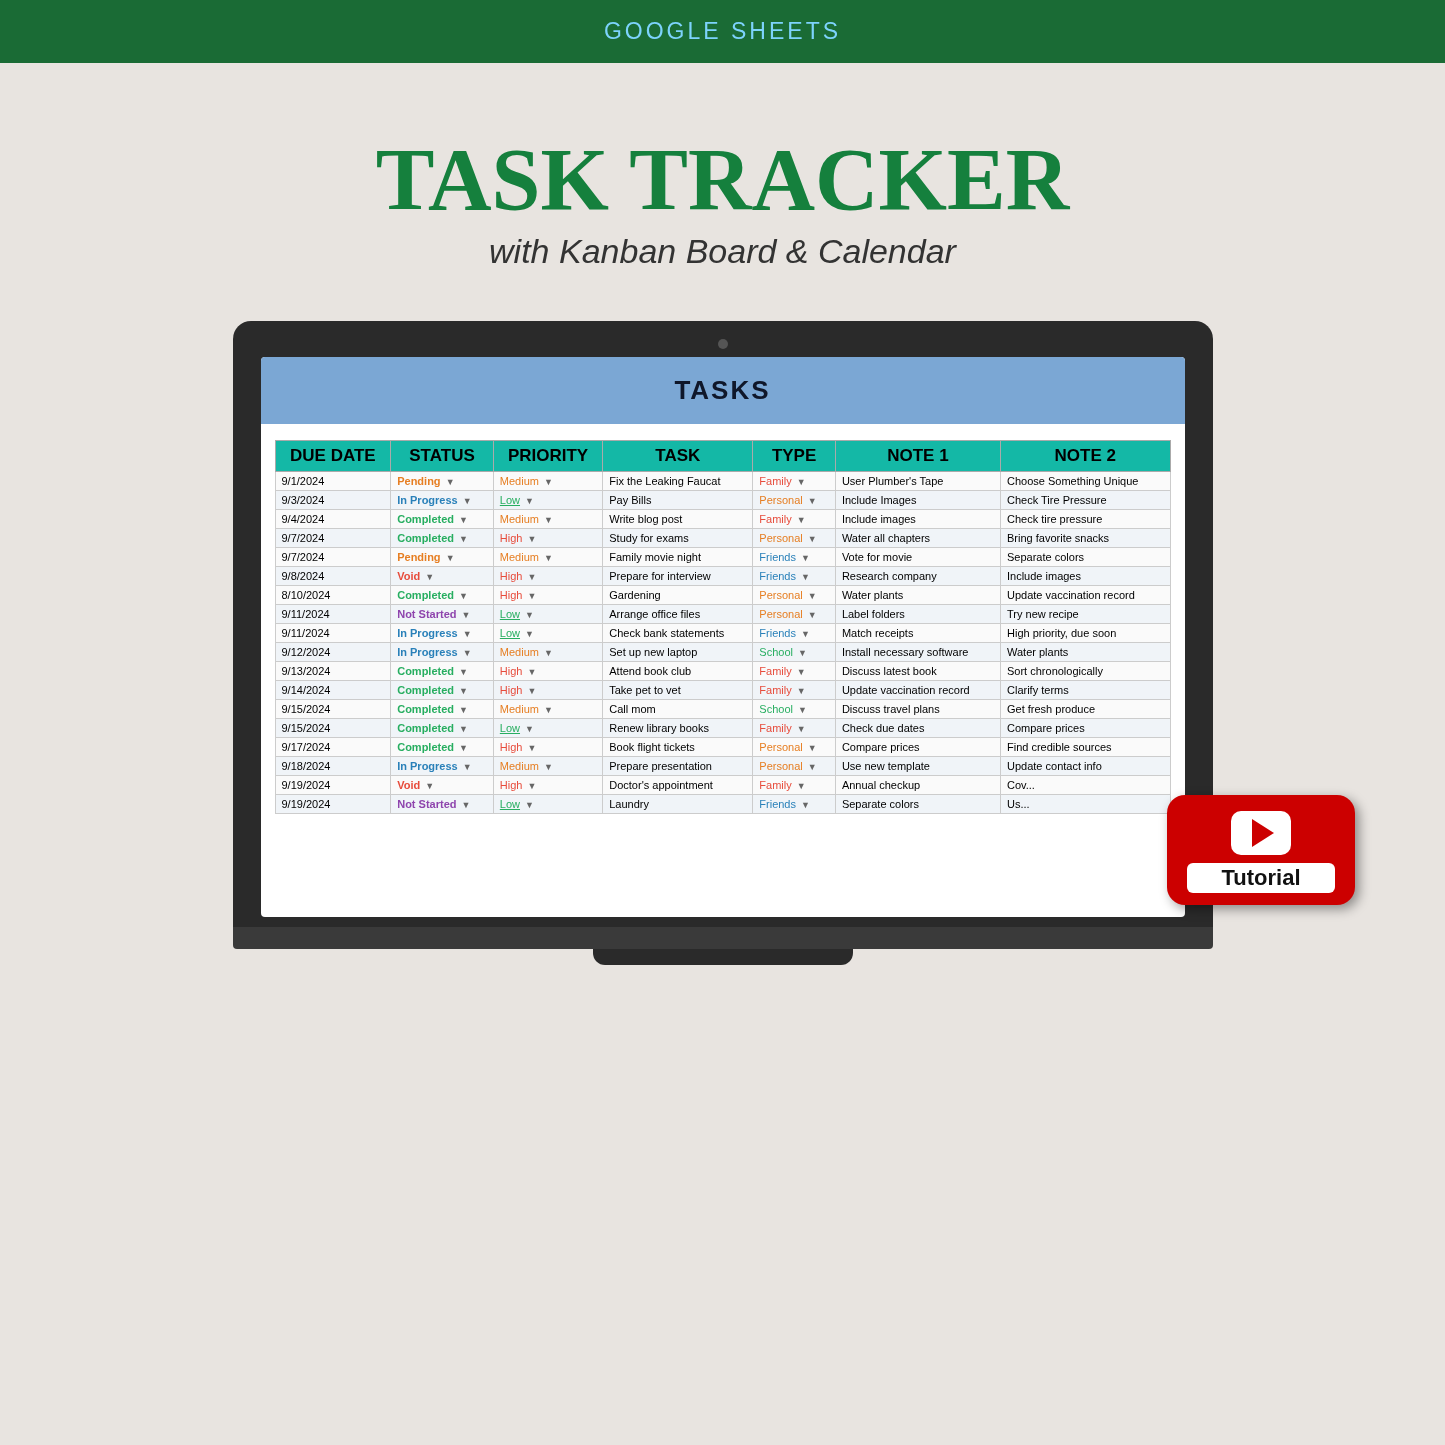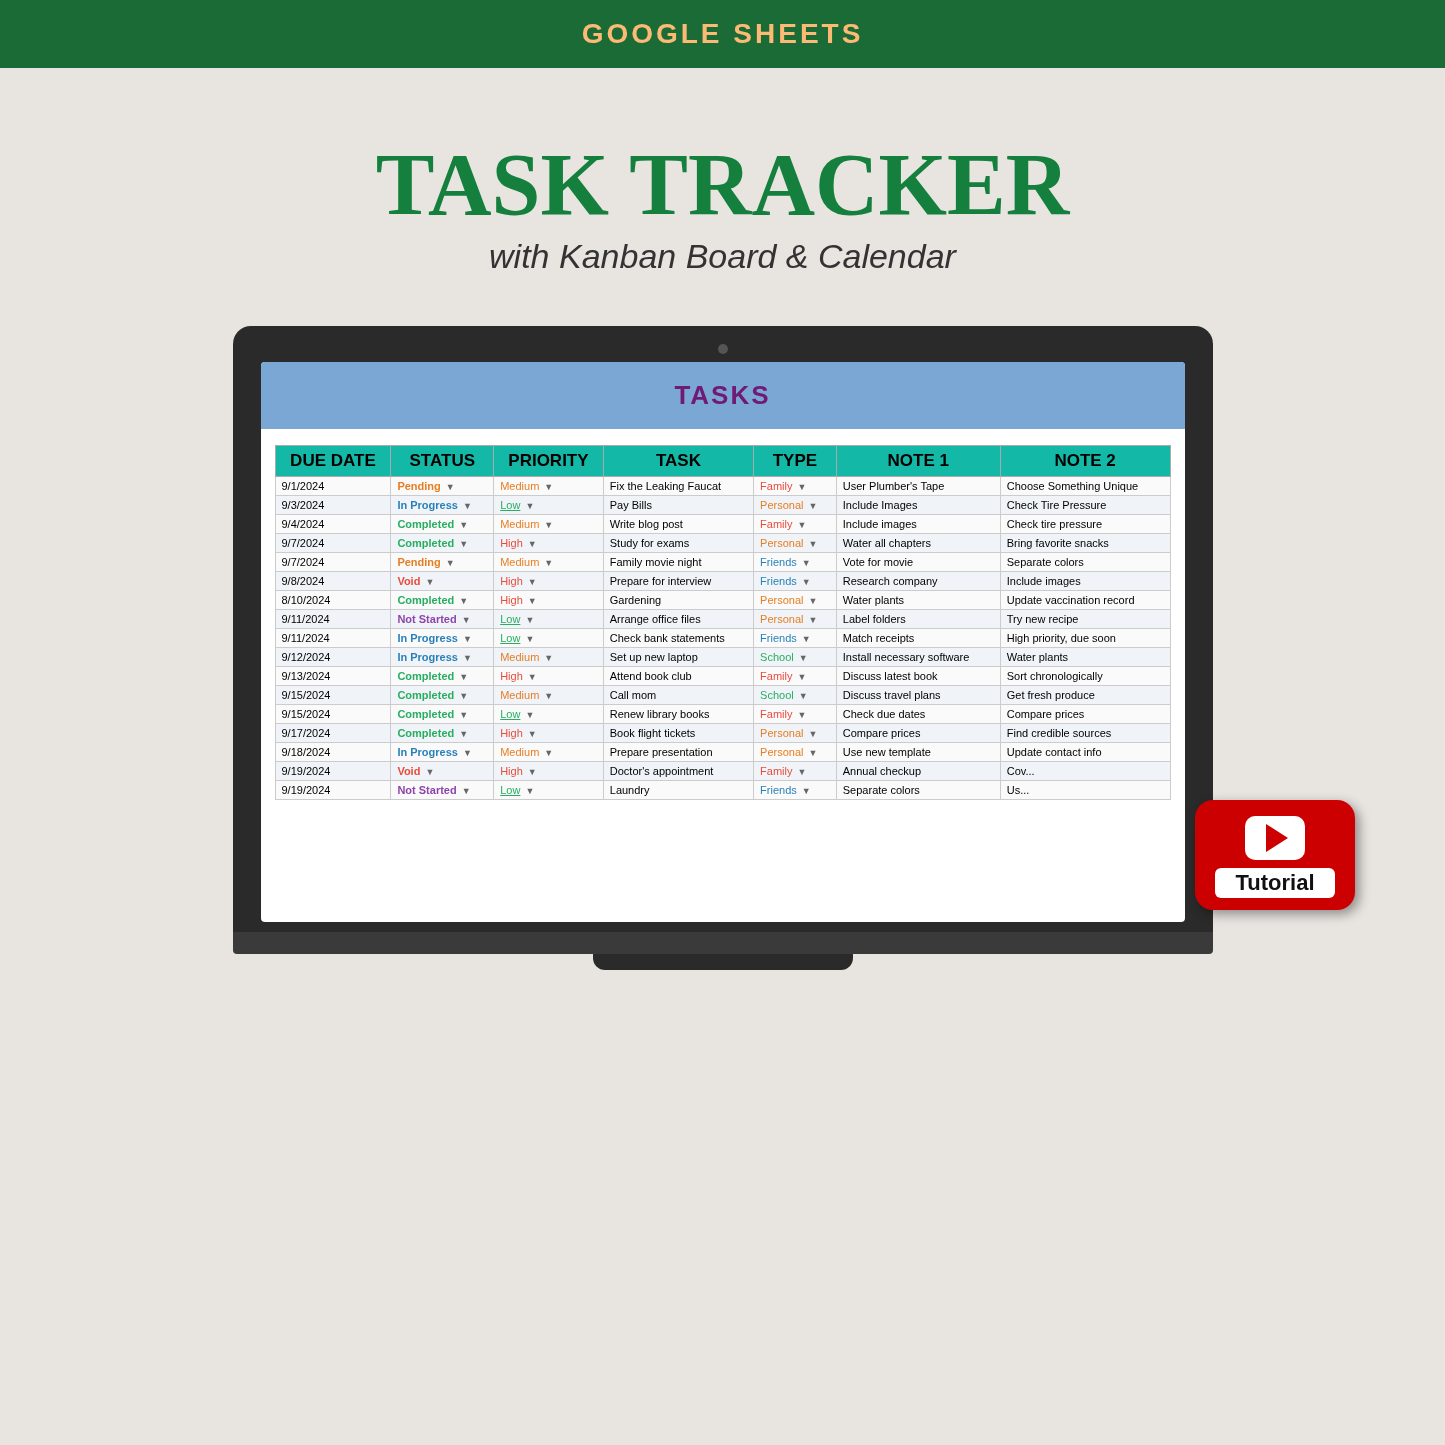--- a/index.html
+++ b/index.html
@@ -18,9 +18,9 @@
       text-align: center;
     }
     .top-bar-title {
-      color: #fdba74;
-      font-size: 28px;
-      font-weight: 700;
+      color: #7dd3fc;
+      font-size: 23px;
+      font-weight: 400;
       letter-spacing: 3px;
       text-transform: uppercase;
     }

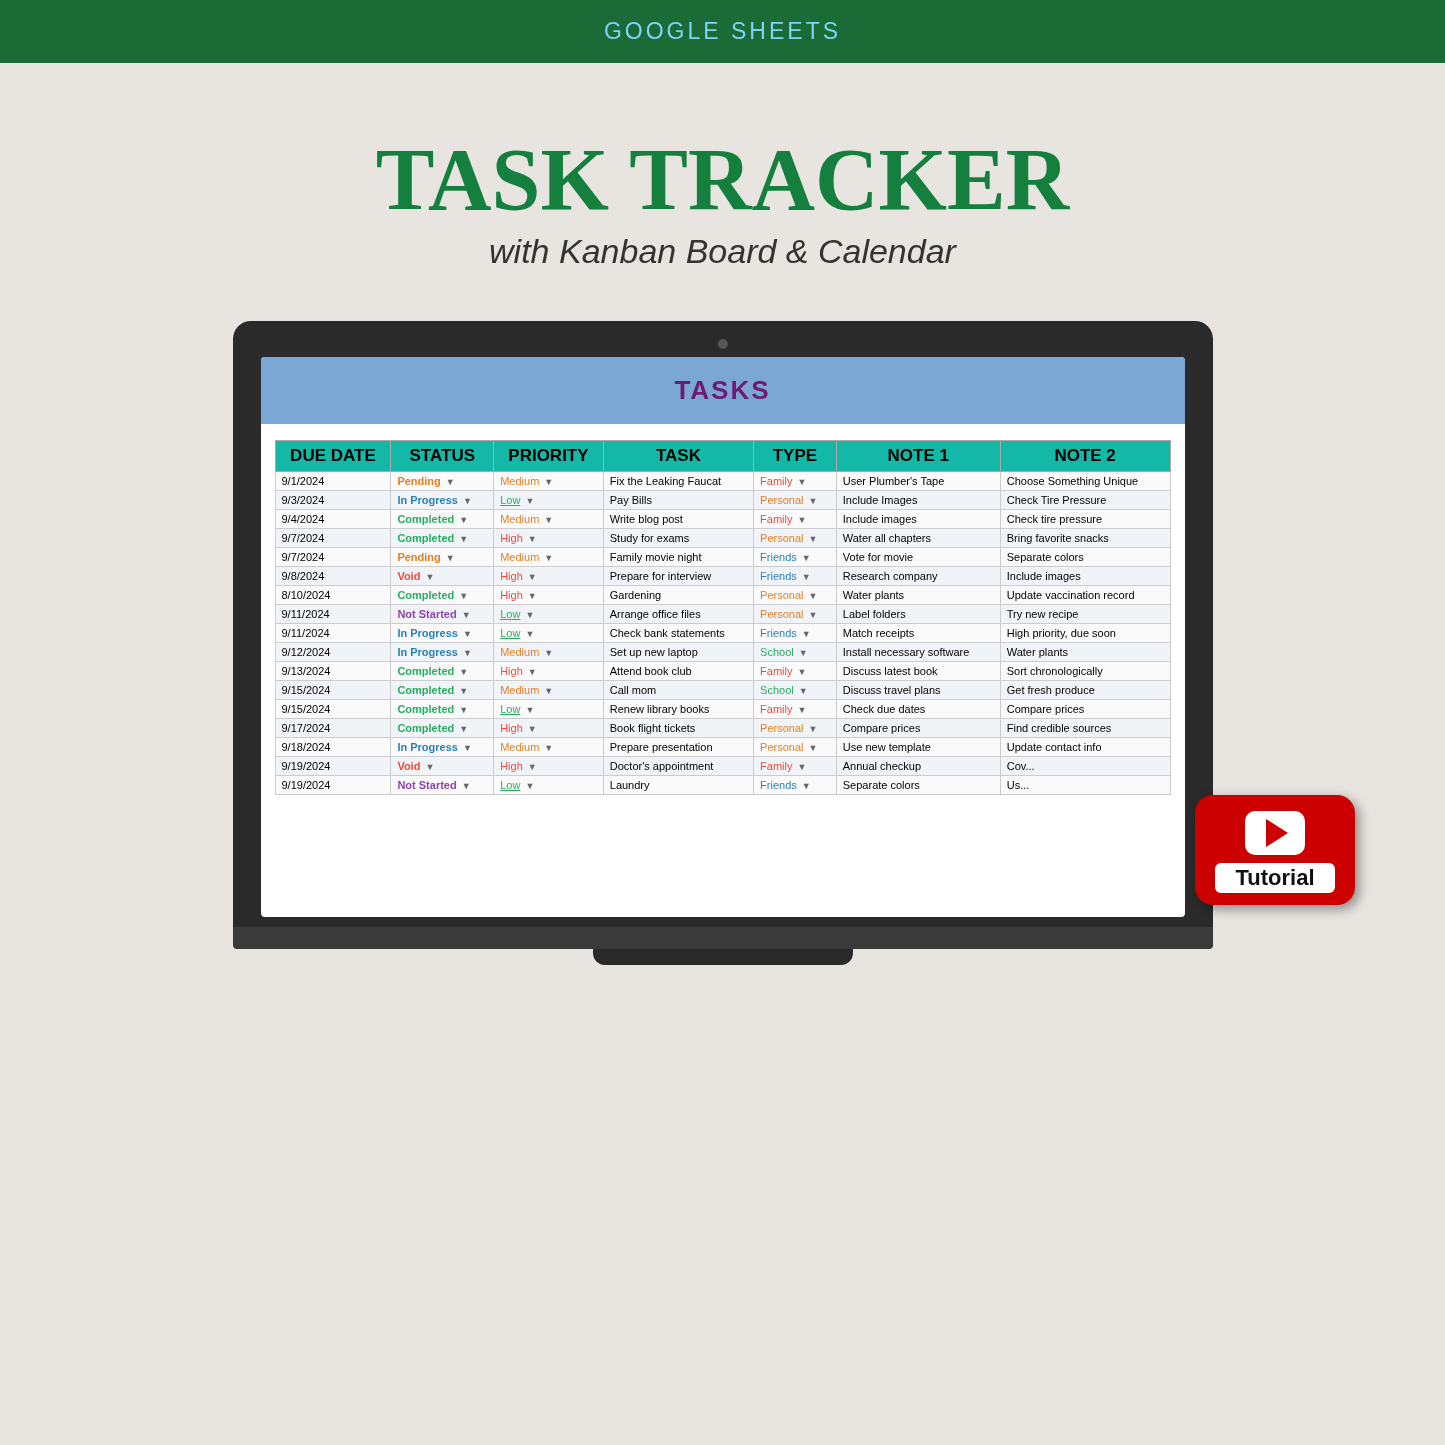--- a/index.html
+++ b/index.html
@@ -100,7 +100,7 @@
       text-align: center;
     }
     .sheet-header-title {
-      color: #701a75;
+      color: #0f172a;
       font-size: 26px;
       font-weight: 900;
       letter-spacing: 2px;

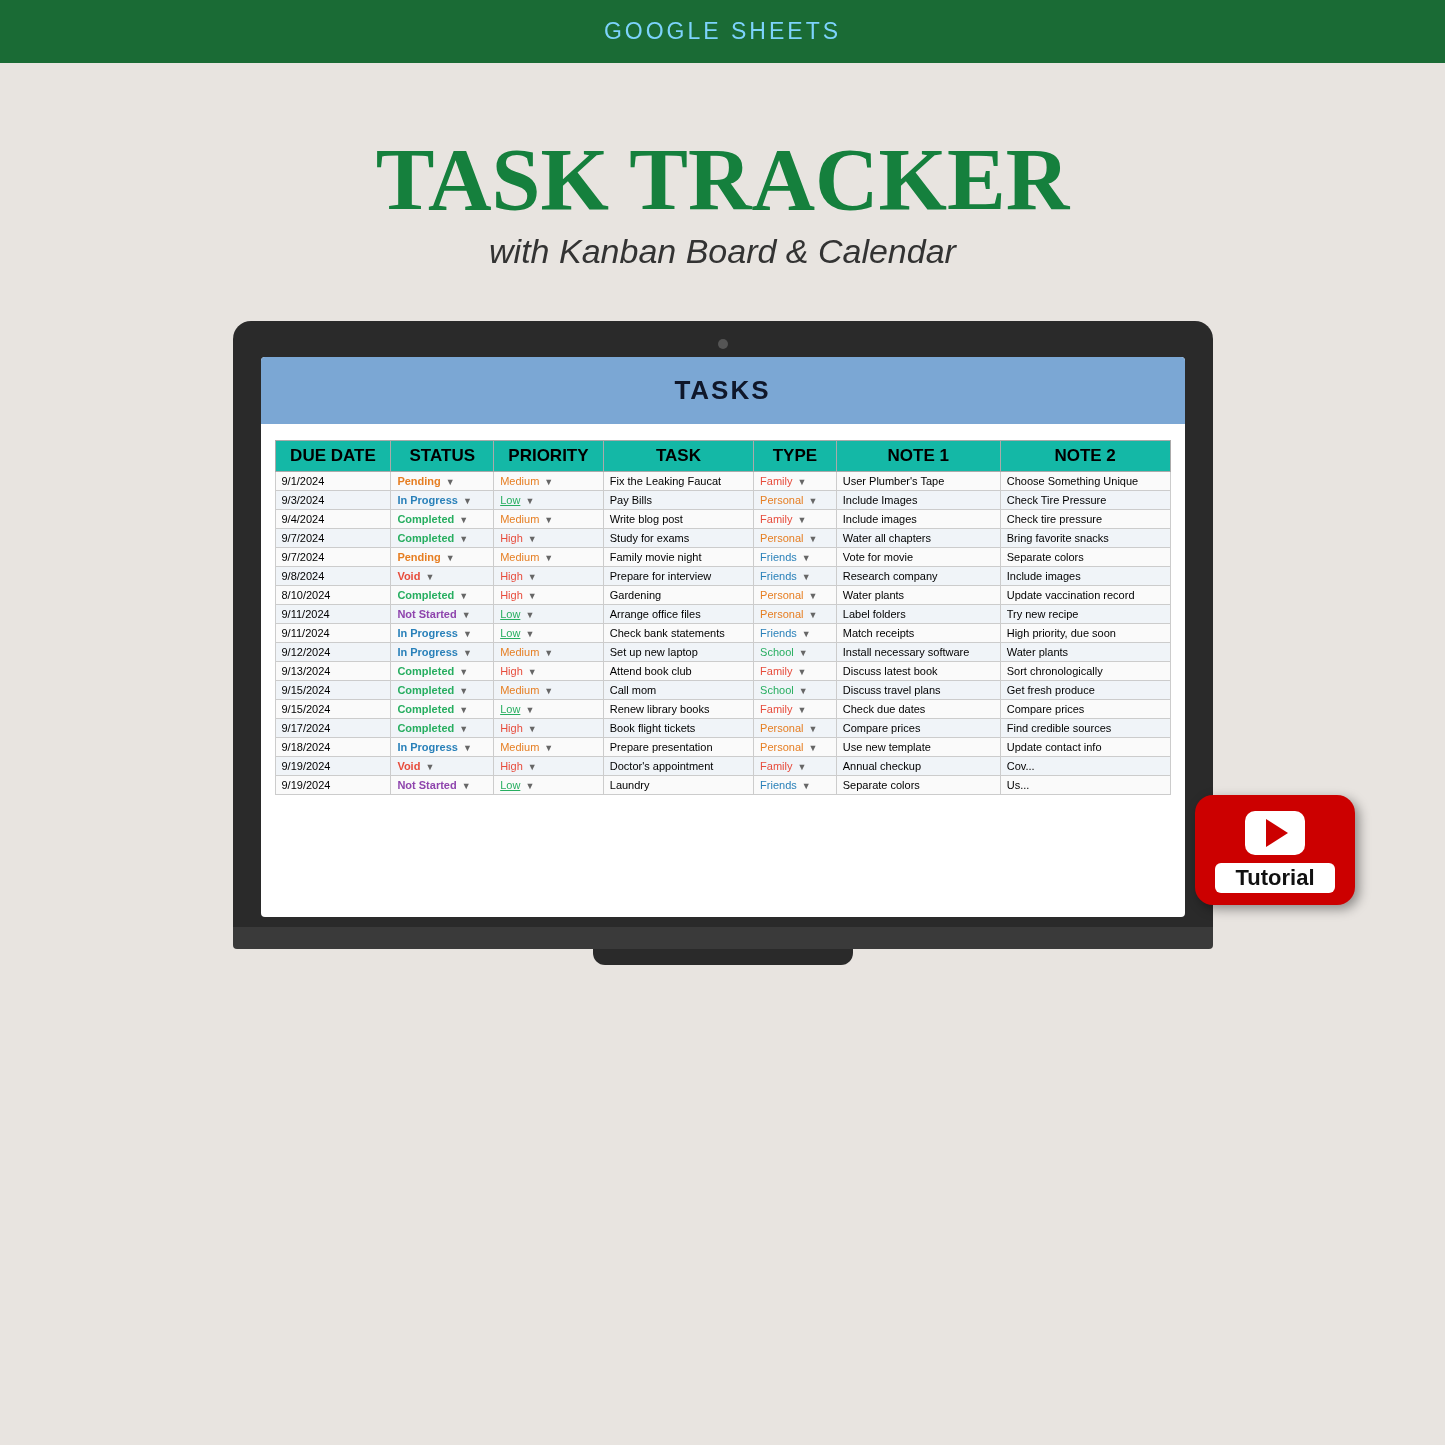--- a/index.html
+++ b/index.html
@@ -448,6 +448,24 @@
     <td>Sort chronologically</td>
   </tr>
                 <tr>
+    <td>9/14/2024</td>
+    <td>
+      <span class="status-completed">Completed</span>
+      <span class="dropdown-arrow">▼</span>
+    </td>
+    <td>
+      <span class="priority-high">High</span>
+      <span class="dropdown-arrow">▼</span>
+    </td>
+    <td>Take pet to vet</td>
+    <td>
+      <span class="type-family">Family</span>
+      <span class="dropdown-arrow">▼</span>
+    </td>
+    <td>Update vaccination record</td>
+    <td>Clarify terms</td>
+  </tr>
+                <tr>
     <td>9/15/2024</td>
     <td>
       <span class="status-completed">Completed</span>

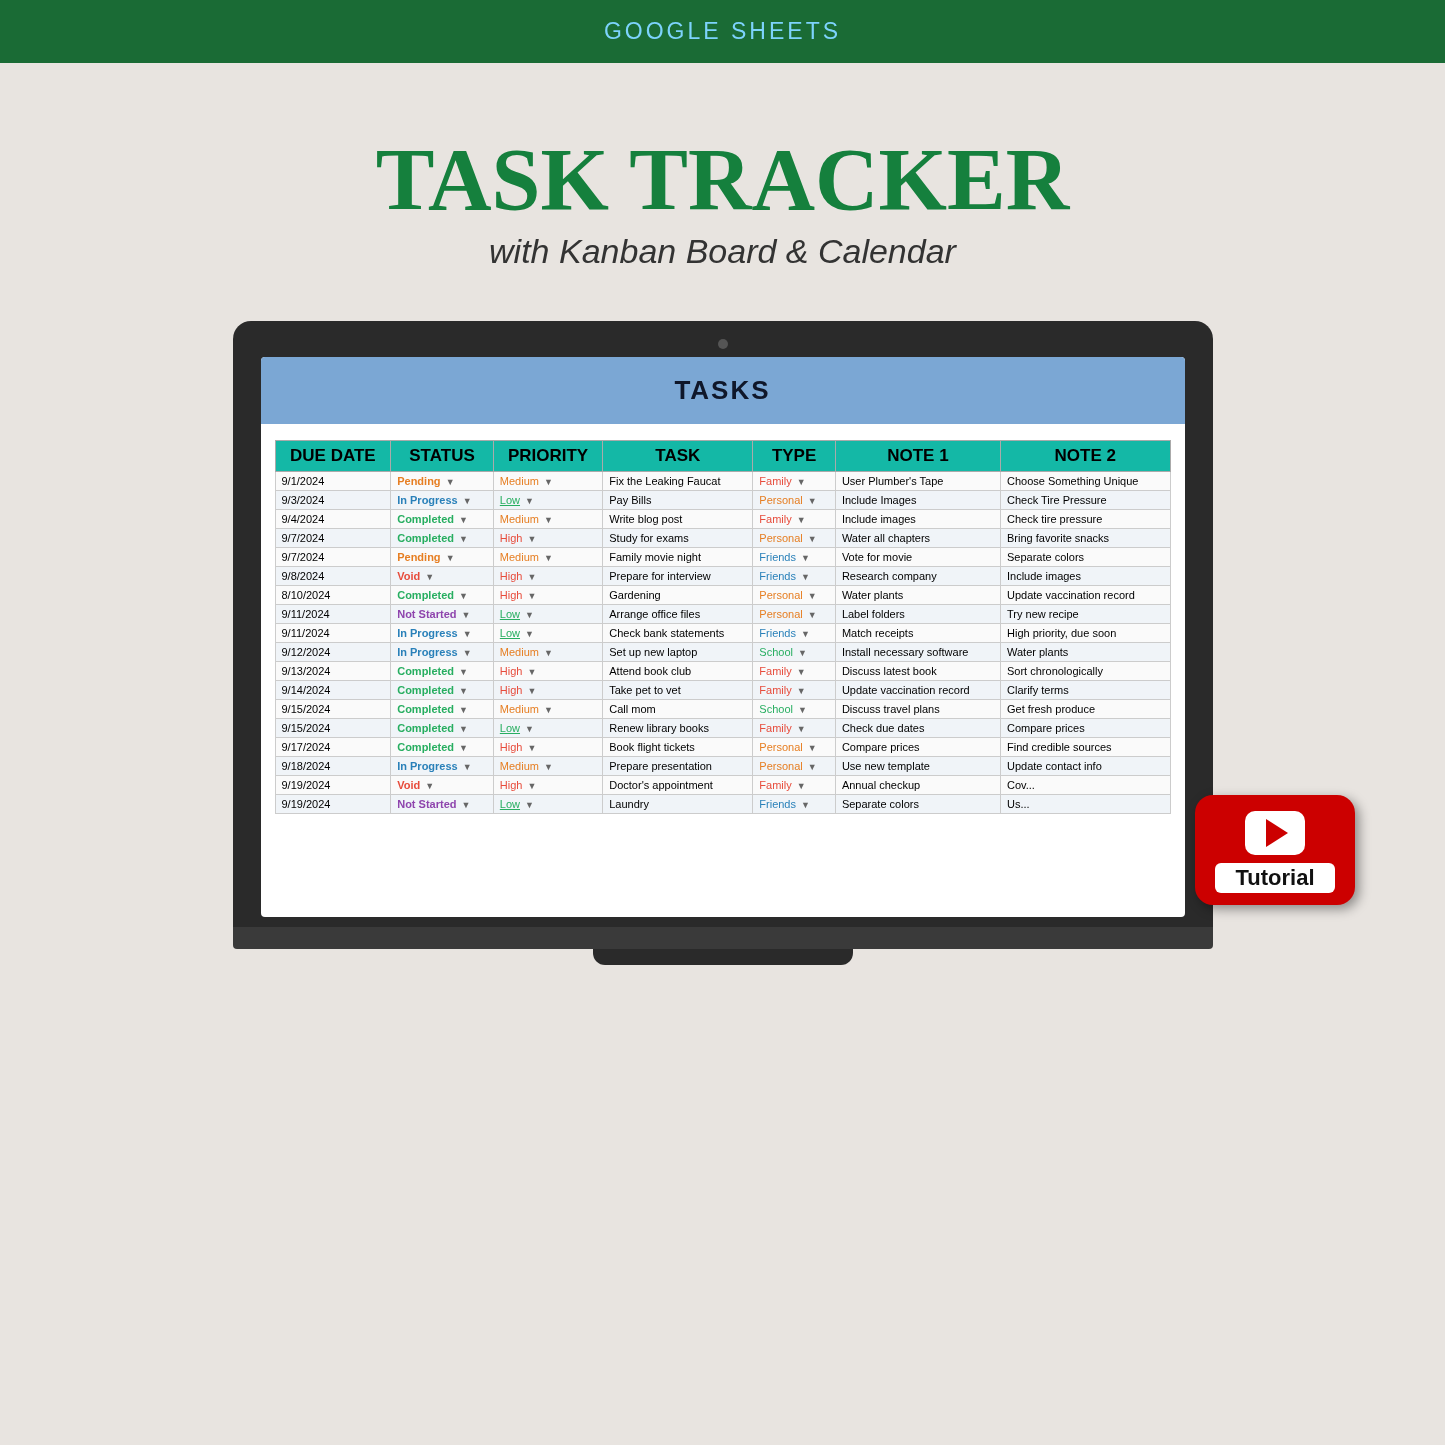--- a/index.html
+++ b/index.html
@@ -175,7 +175,7 @@
       position: absolute;
       bottom: 60px;
       right: 90px;
-      width: 160px;
+      width: 188px;
       background: #cc0000;
       border-radius: 18px;
       padding: 16px 20px 12px;

